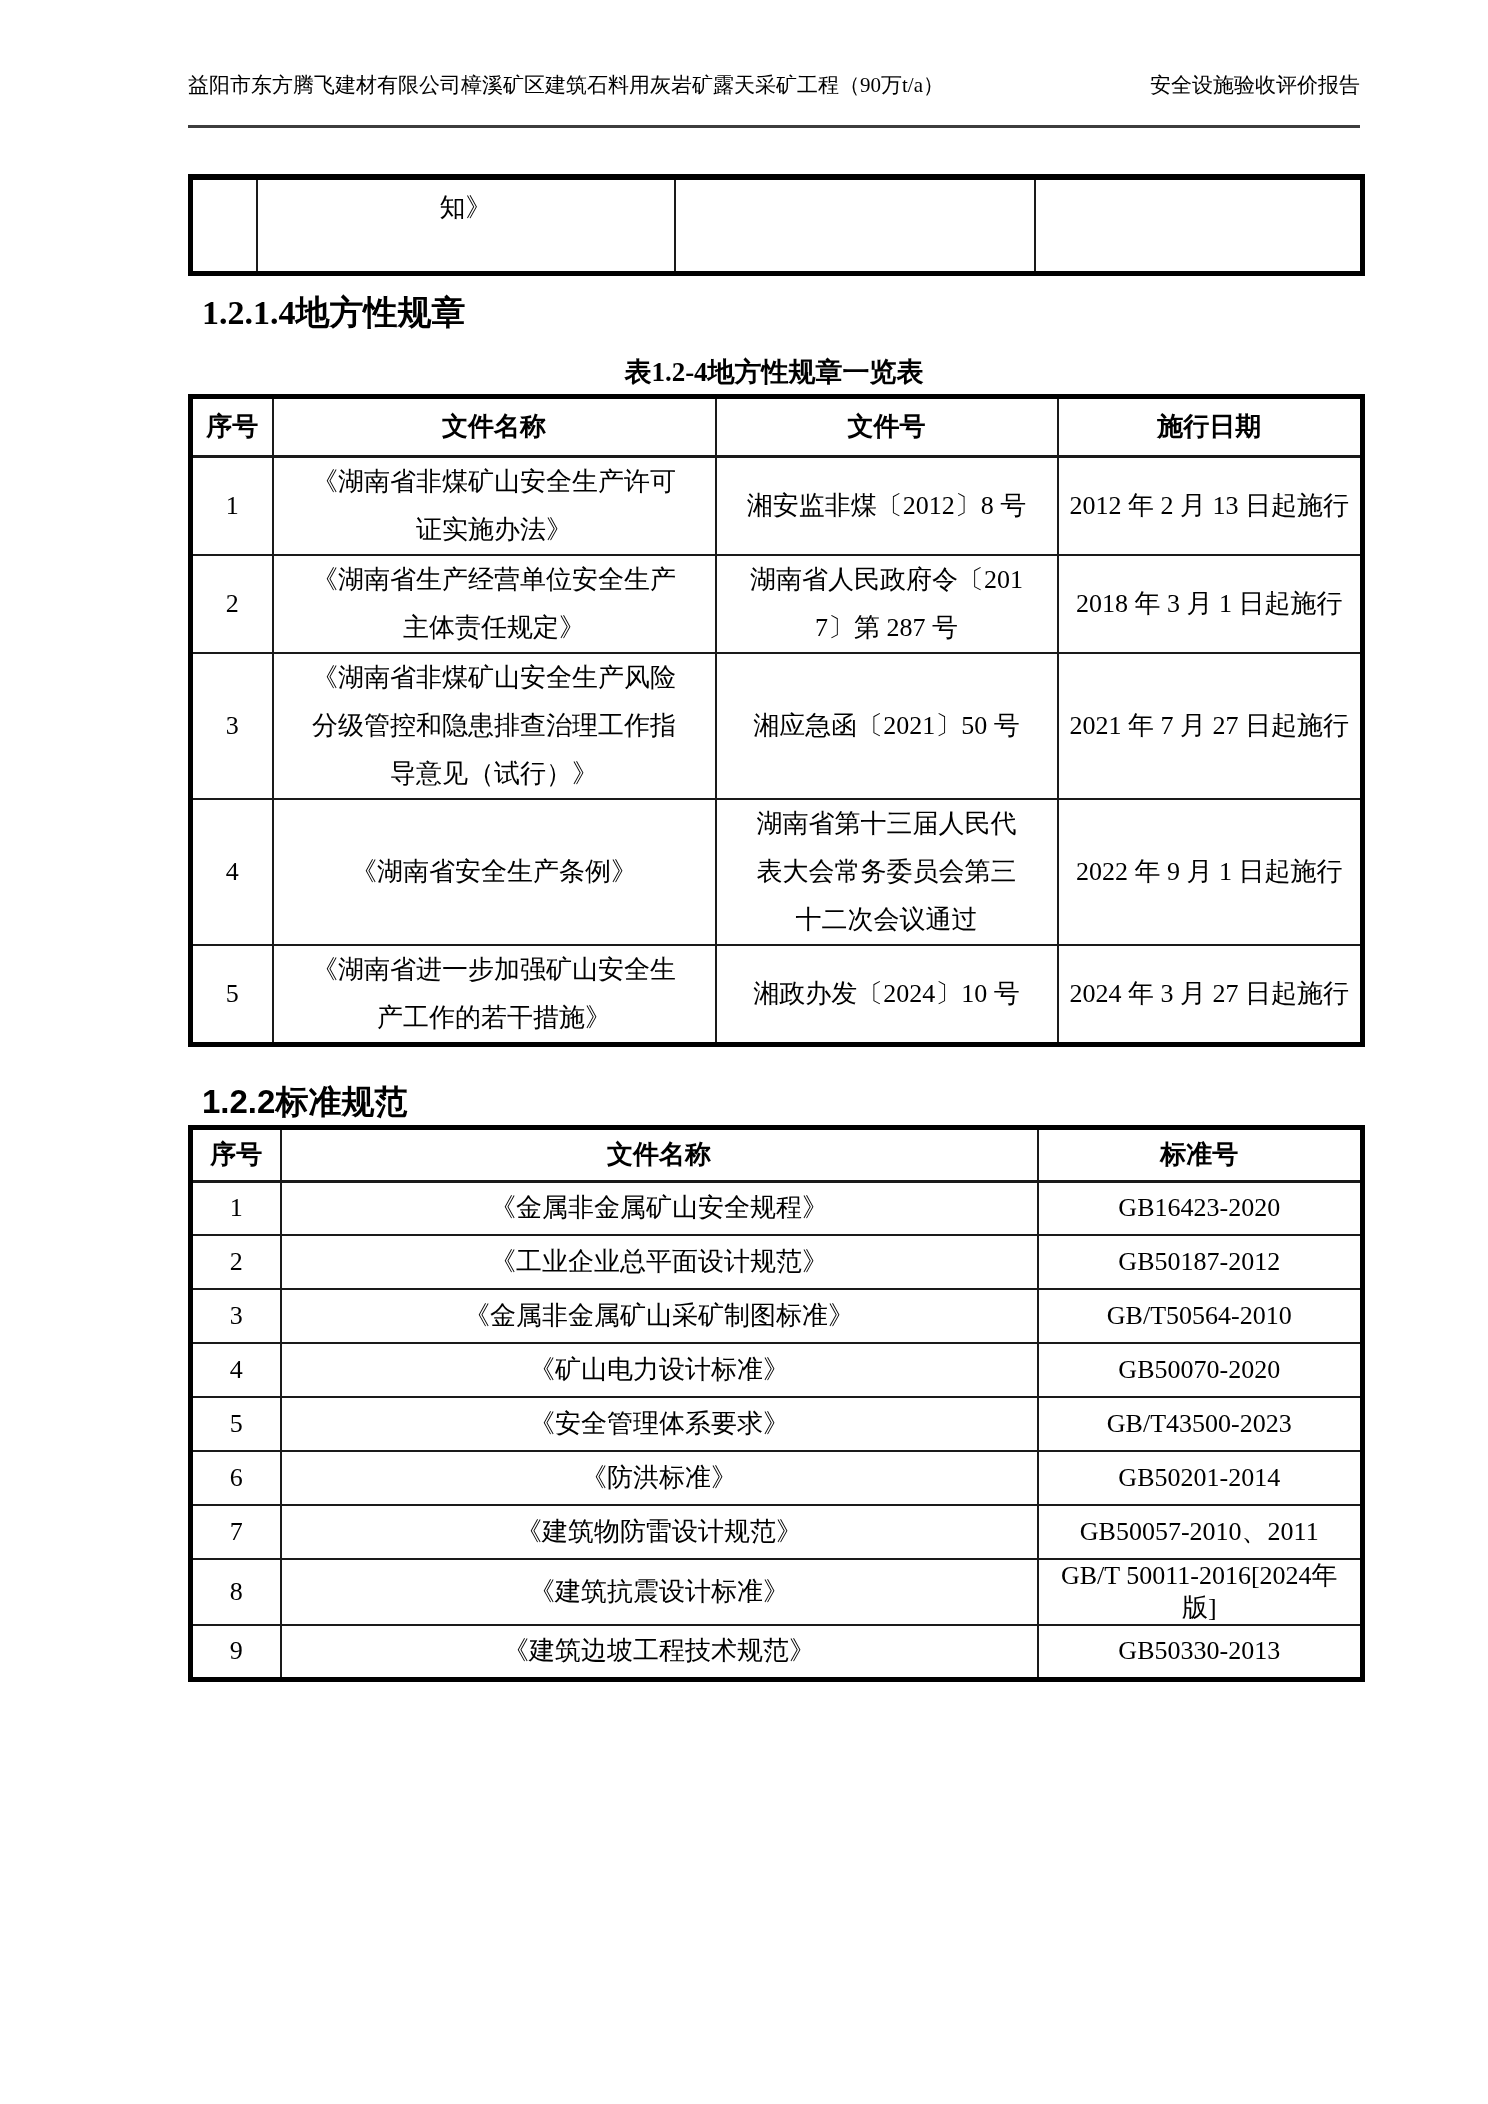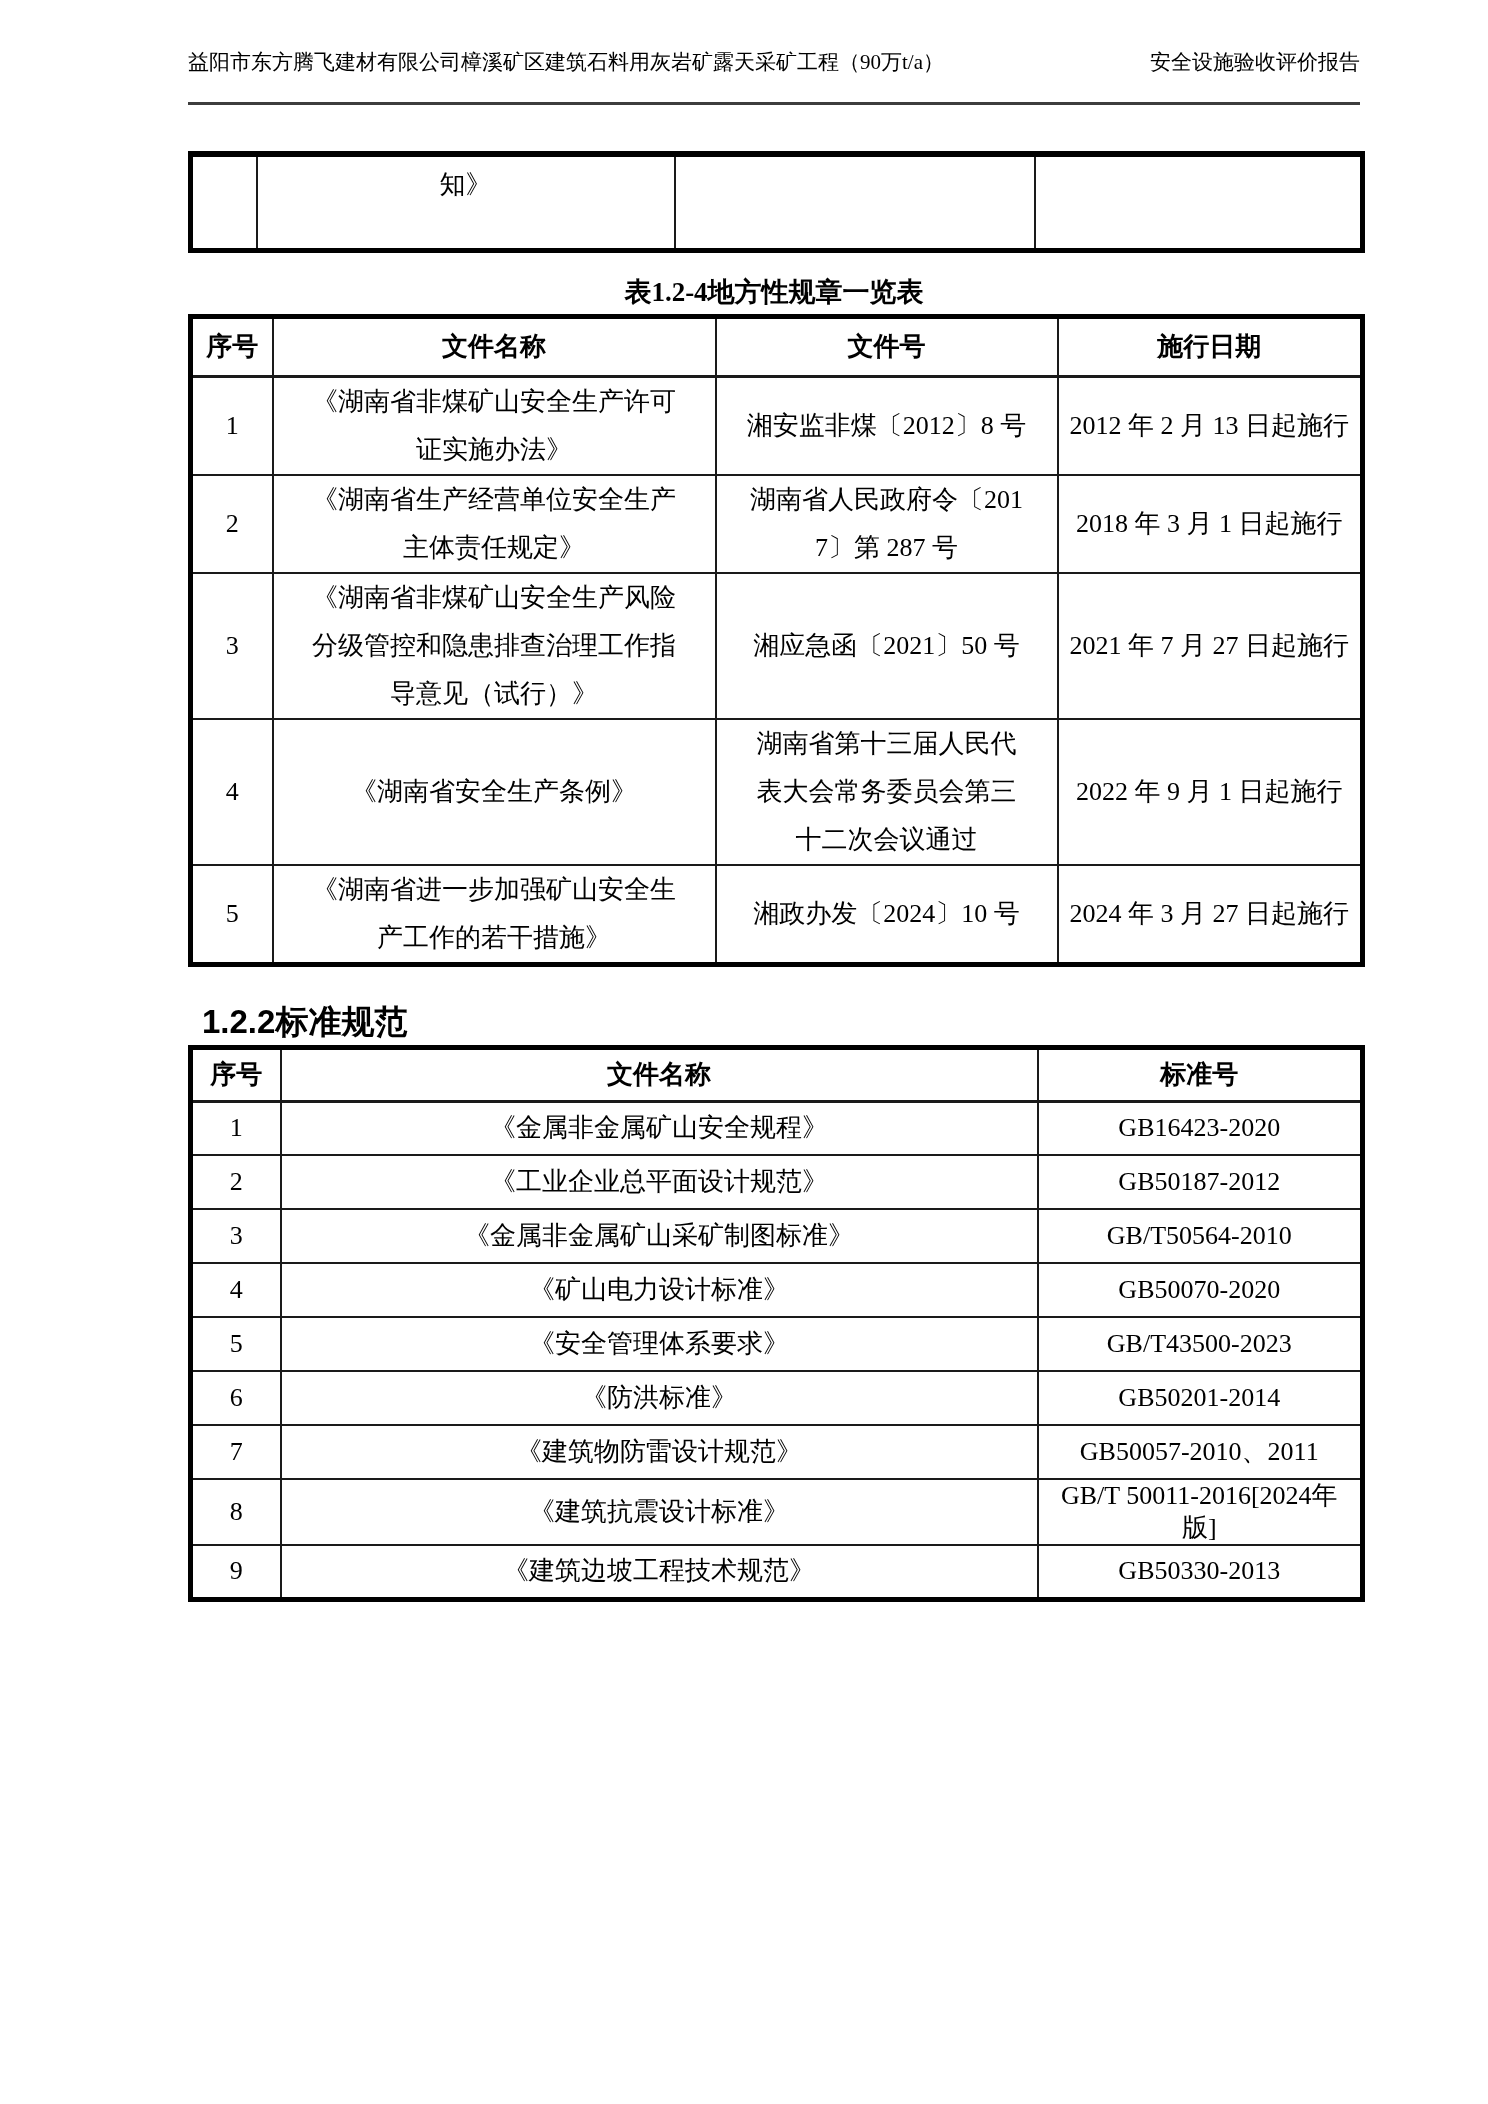--- a/index.html
+++ b/index.html
@@ -13,7 +13,7 @@
   
   .doc-header {
     display:flex; justify-content:space-between; align-items:flex-end;
-    padding-top:49px; padding-bottom:27px;
+    padding-top:72px; padding-bottom:27px;
     border-bottom:3px solid #3d3d3d;
     font-size:21px; line-height:26px; white-space:nowrap;
   }

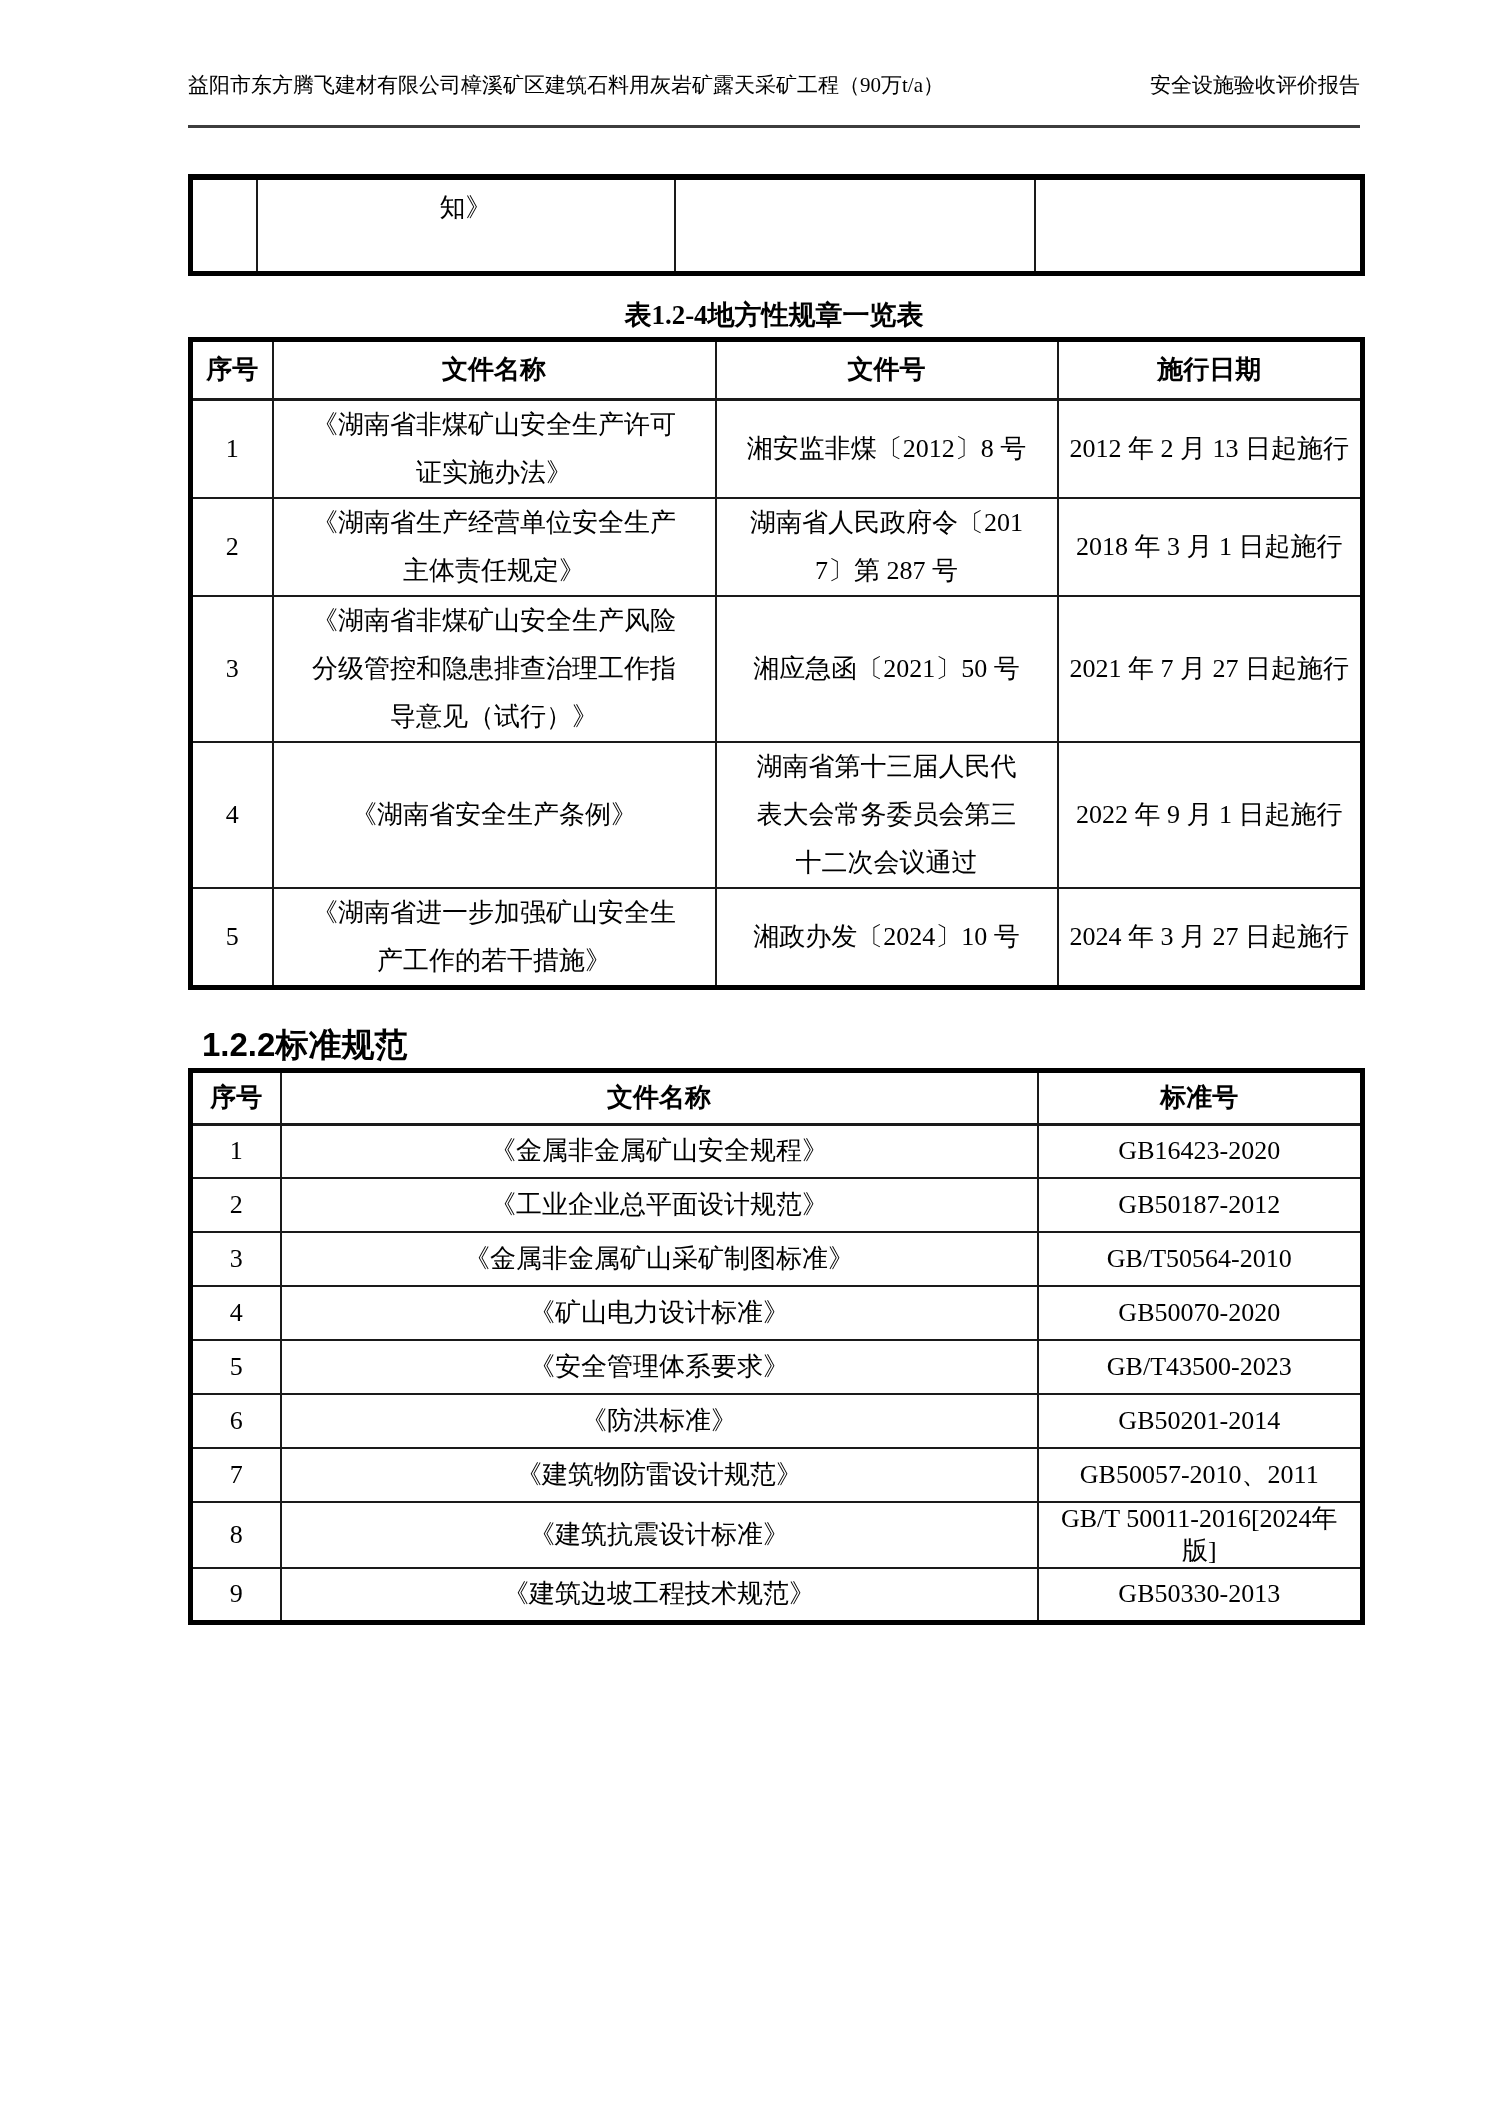--- a/index.html
+++ b/index.html
@@ -86,6 +86,7 @@
     </tbody>
       </table>
 
+    <div class="h-serif">1.2.1.4地方性规章</div>
 
 
     <div class="tbl-title">表1.2-4地方性规章一览表</div>

